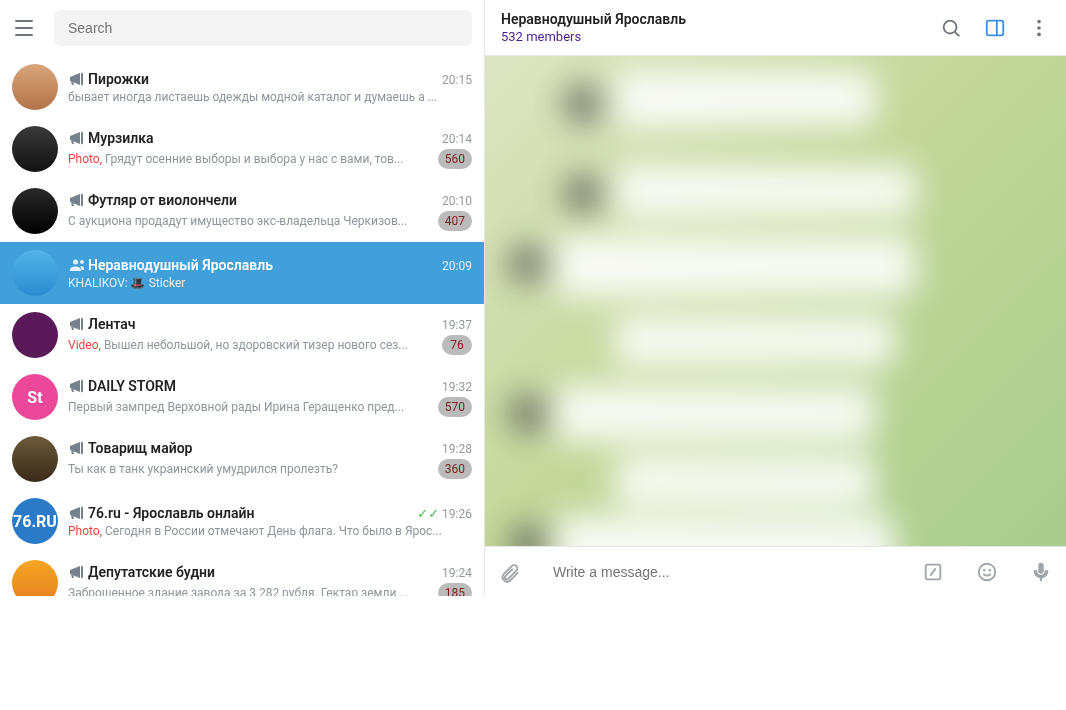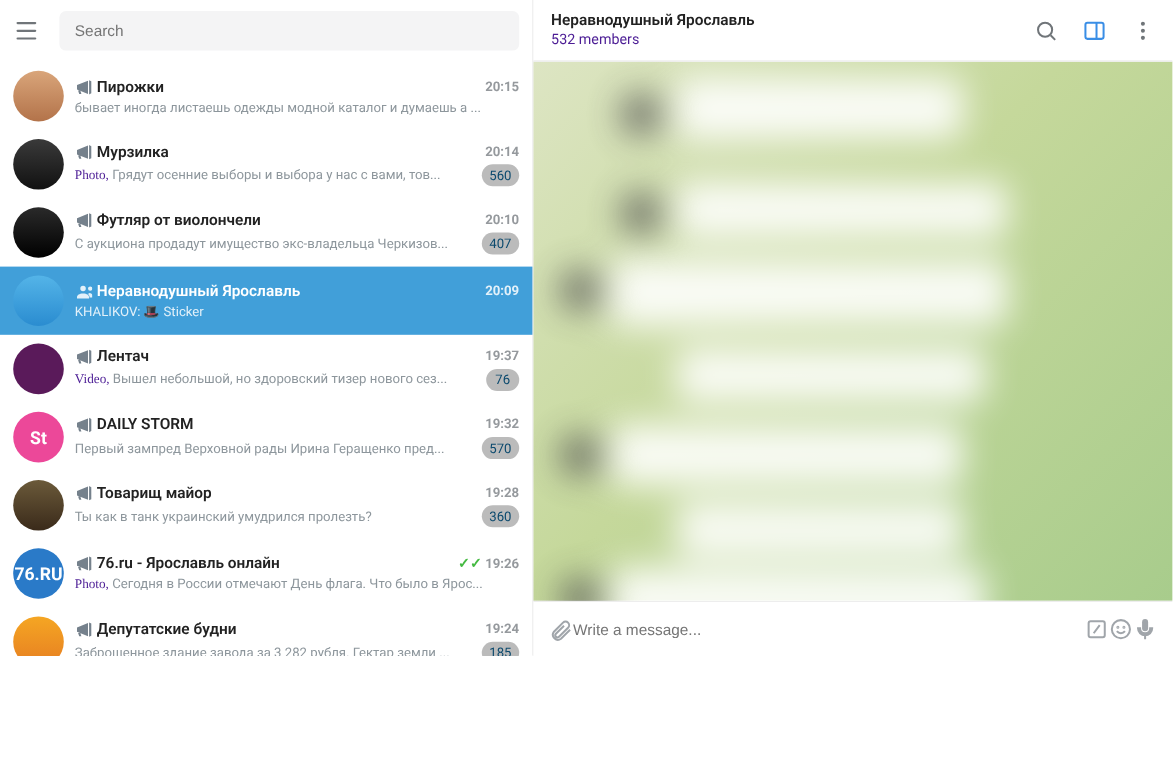--- a/index.html
+++ b/index.html
@@ -16,7 +16,7 @@
 .chat-item.active { background: #419fd9; color: #fff; }
 .avatar { width: 46px; height: 46px; border-radius: 50%; margin-right: 10px; flex-shrink: 0; display: flex; align-items: center; justify-content: center; font-weight: bold; color: #fff; font-size: 16px; background: #666; overflow: hidden; }
 .chat-content { flex: 1; min-width: 0; display: flex; flex-direction: column; justify-content: center; }
-.chat-row1 { display: flex; align-items: flex-start; gap: 4px; }
+.chat-row1 { display: flex; align-items: flex-end; gap: 4px; }
 .chat-icon { width: 16px; height: 16px; flex-shrink: 0; }
 .chat-icon svg { fill: #75818c; }
 .chat-item.active .chat-icon svg { fill: rgba(255,255,255,0.85); }

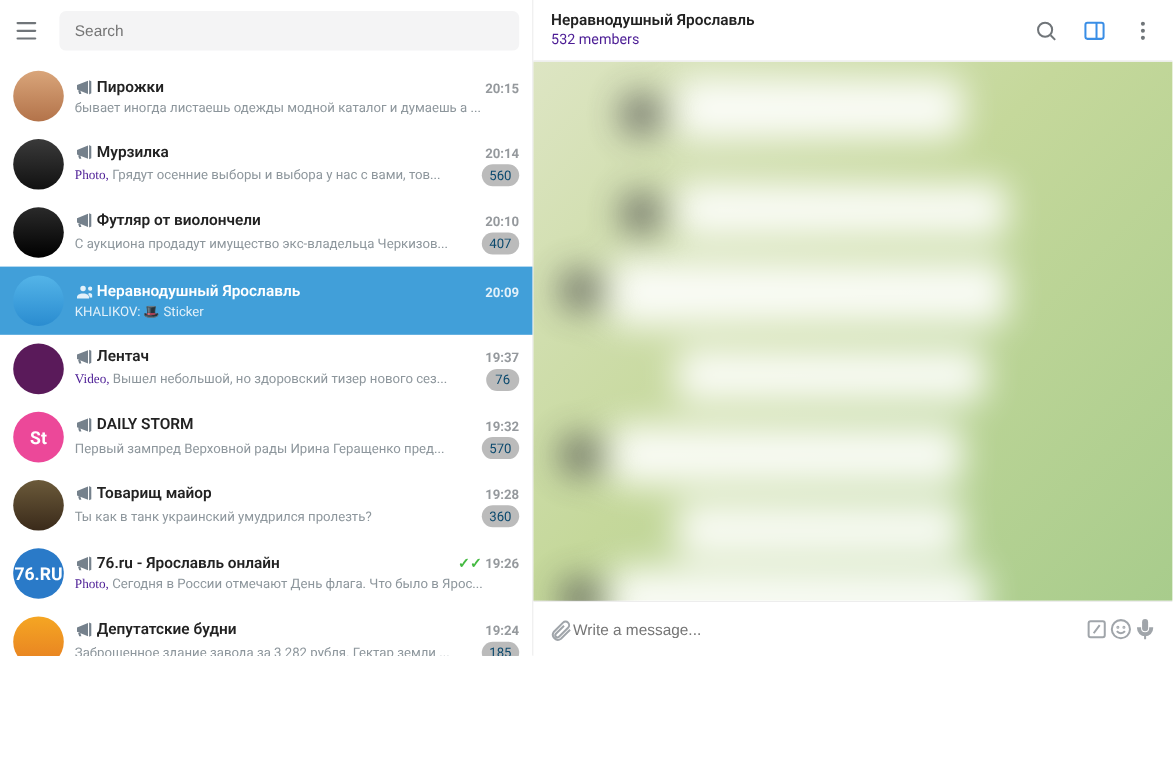--- a/index.html
+++ b/index.html
@@ -22,7 +22,7 @@
 .chat-item.active .chat-icon svg { fill: rgba(255,255,255,0.85); }
 .chat-name { font-weight: 600; font-size: 14px; color: #222; white-space: nowrap; overflow: hidden; text-overflow: ellipsis; }
 .chat-item.active .chat-name { color: #fff; }
-.chat-time { margin-left: auto; font-size: 12px; color: #95999d; flex-shrink: 0; font-weight: bold; }
+.chat-time { margin-left: auto; font-size: 12px; color: #95999d; flex-shrink: 0; }
 .chat-item.active .chat-time { color: rgba(255,255,255,0.85); }
 .chat-row2 { display: flex; align-items: center; margin-top: 3px; }
 .chat-preview { font-size: 12px; color: #8d969c; white-space: nowrap; overflow: hidden; text-overflow: ellipsis; flex: 1; }

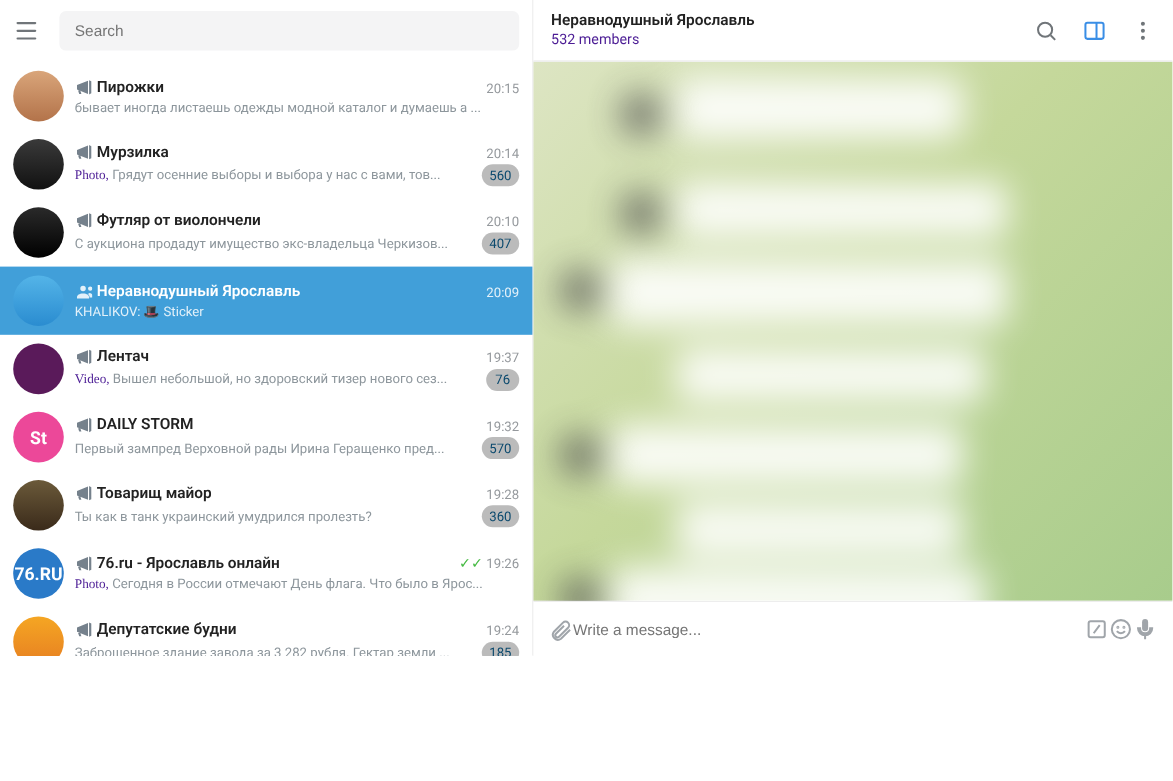--- a/index.html
+++ b/index.html
@@ -27,7 +27,7 @@
 .chat-row2 { display: flex; align-items: center; margin-top: 3px; }
 .chat-preview { font-size: 12px; color: #8d969c; white-space: nowrap; overflow: hidden; text-overflow: ellipsis; flex: 1; }
 .chat-item.active .chat-preview { color: rgba(255,255,255,0.85); }
-.chat-preview .prefix { color: #4c1d95; font-family: Liberation Serif, serif; }
+.chat-preview .prefix { color: #ef4444; }
 .badge { background: #bbb; color: #0c4a6e; border-radius: 11px; min-width: 30px; height: 20px; font-size: 12px; display: flex; align-items: center; justify-content: center; padding: 0 7px; margin-left: 6px; flex-shrink: 0; }
 .checks { color: #46ba43; margin-right: 3px; font-size: 13px; }
 .main { flex: 1; display: flex; flex-direction: column; position: relative; }

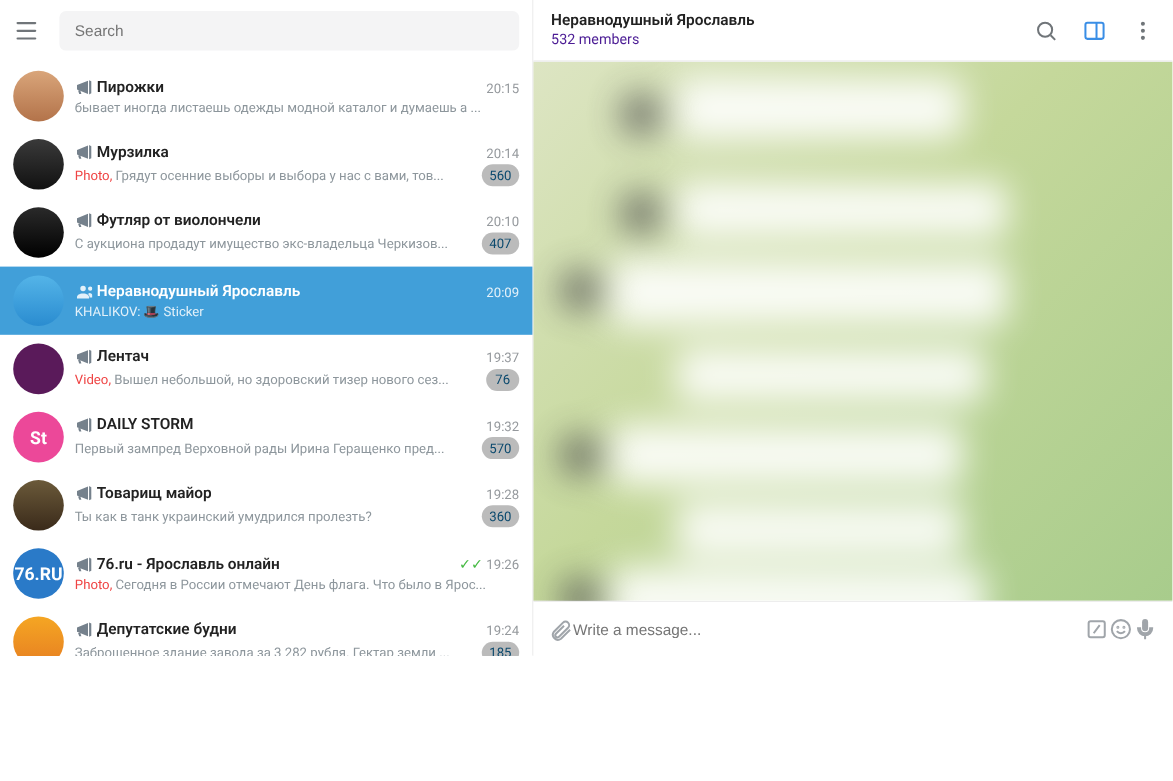--- a/index.html
+++ b/index.html
@@ -28,7 +28,7 @@
 .chat-preview { font-size: 12px; color: #8d969c; white-space: nowrap; overflow: hidden; text-overflow: ellipsis; flex: 1; }
 .chat-item.active .chat-preview { color: rgba(255,255,255,0.85); }
 .chat-preview .prefix { color: #ef4444; }
-.badge { background: #bbb; color: #0c4a6e; border-radius: 11px; min-width: 30px; height: 20px; font-size: 12px; display: flex; align-items: center; justify-content: center; padding: 0 7px; margin-left: 6px; flex-shrink: 0; }
+.badge { background: #bbb; color: #7f1d1d; border-radius: 11px; min-width: 30px; height: 20px; font-size: 12px; display: flex; align-items: center; justify-content: center; padding: 0 7px; margin-left: 6px; flex-shrink: 0; }
 .checks { color: #46ba43; margin-right: 3px; font-size: 13px; }
 .main { flex: 1; display: flex; flex-direction: column; position: relative; }
 .main-header { height: 56px; border-bottom: 1px solid #e6e6e6; display: flex; align-items: center; padding: 0 16px; background: #fff; z-index: 5; }

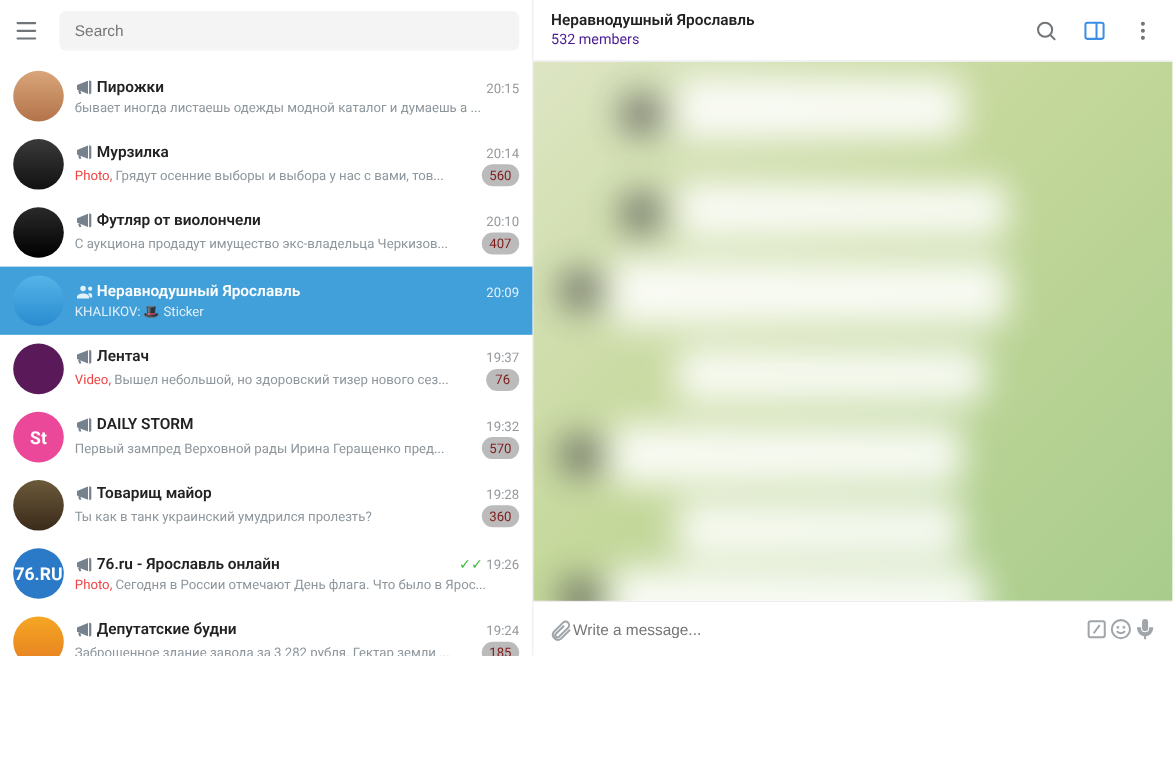--- a/index.html
+++ b/index.html
@@ -42,7 +42,7 @@
 .blur-overlay { position: absolute; inset: 0; filter: blur(16px); opacity: 0.9; }
 .blob { position: absolute; background: #fff; border-radius: 10px; }
 .circ { position: absolute; border-radius: 50%; background: #555; }
-.composer { height: 50px; border-top: 1px solid #e6e6e6; background: #fff; display: flex; align-items: center; padding: 0 14px; gap: 0; }
+.composer { height: 50px; border-top: 1px solid #e6e6e6; background: #fff; display: flex; align-items: center; padding: 0 14px; gap: 32px; }
 .cact { cursor: pointer; color: #a0a5aa; display: flex; }
 .cact svg { width: 22px; height: 22px; }
 .composer-input { flex: 1; border: none; outline: none; font-size: 14px; color: #999; }

